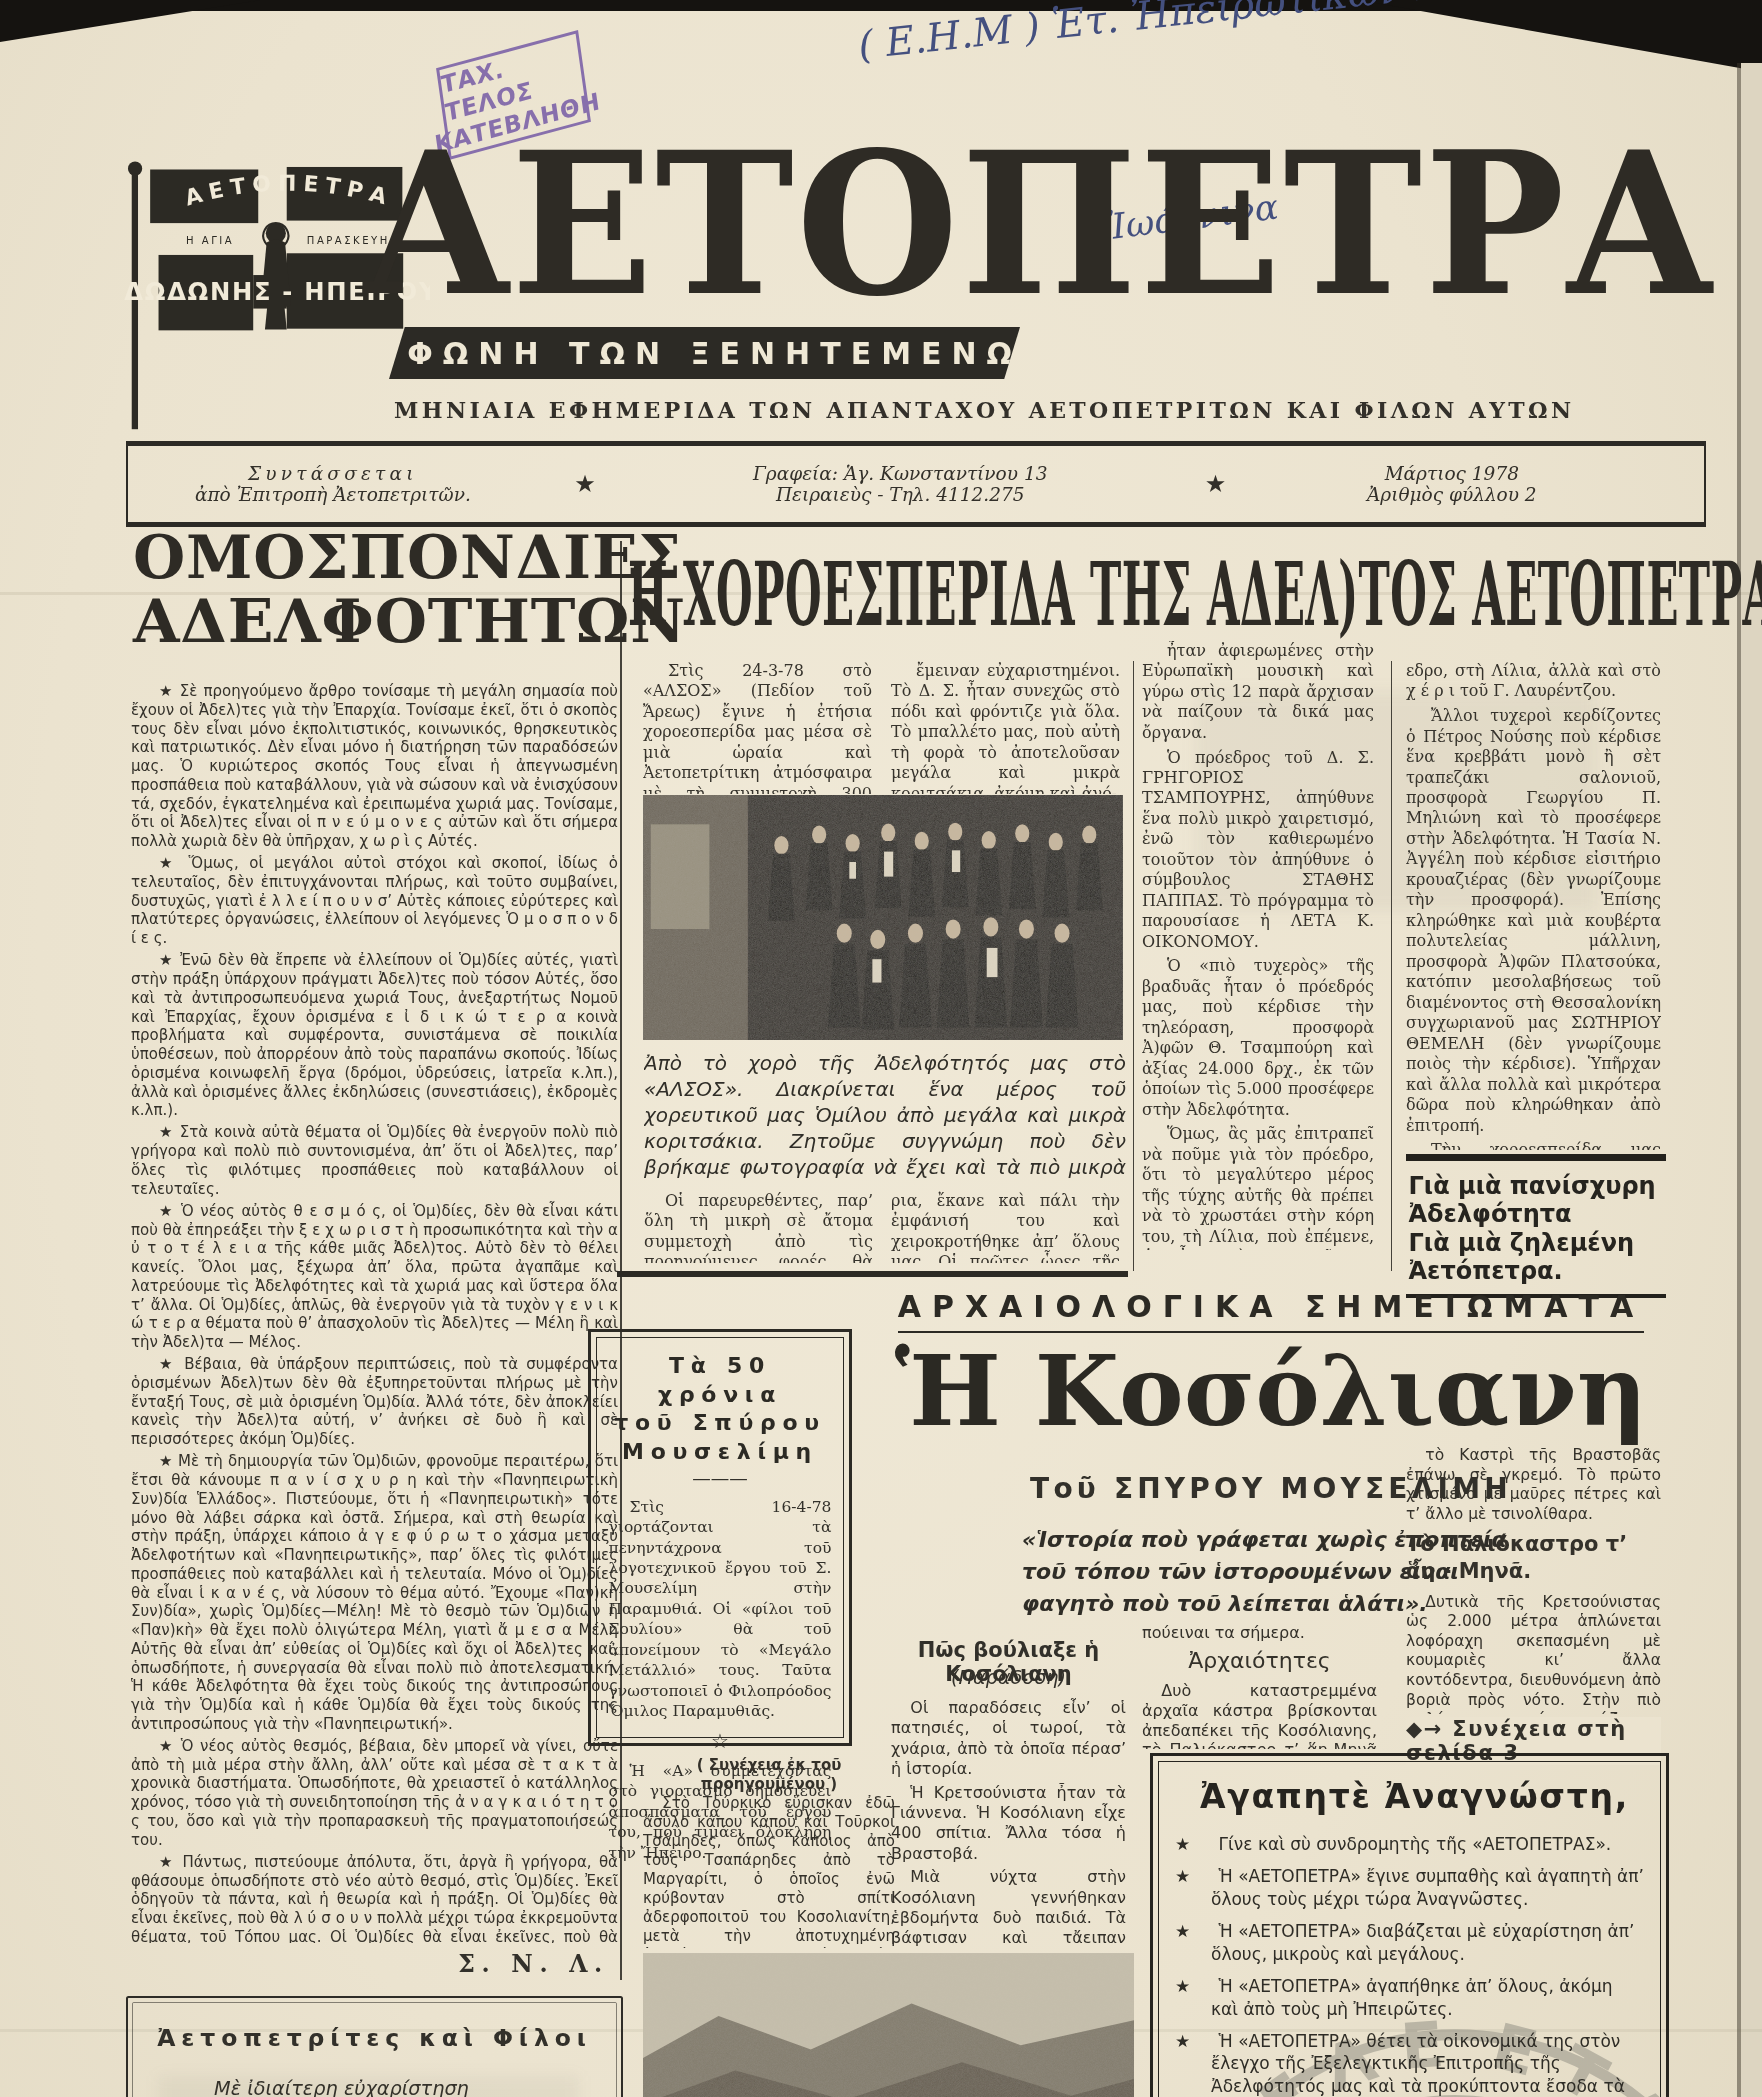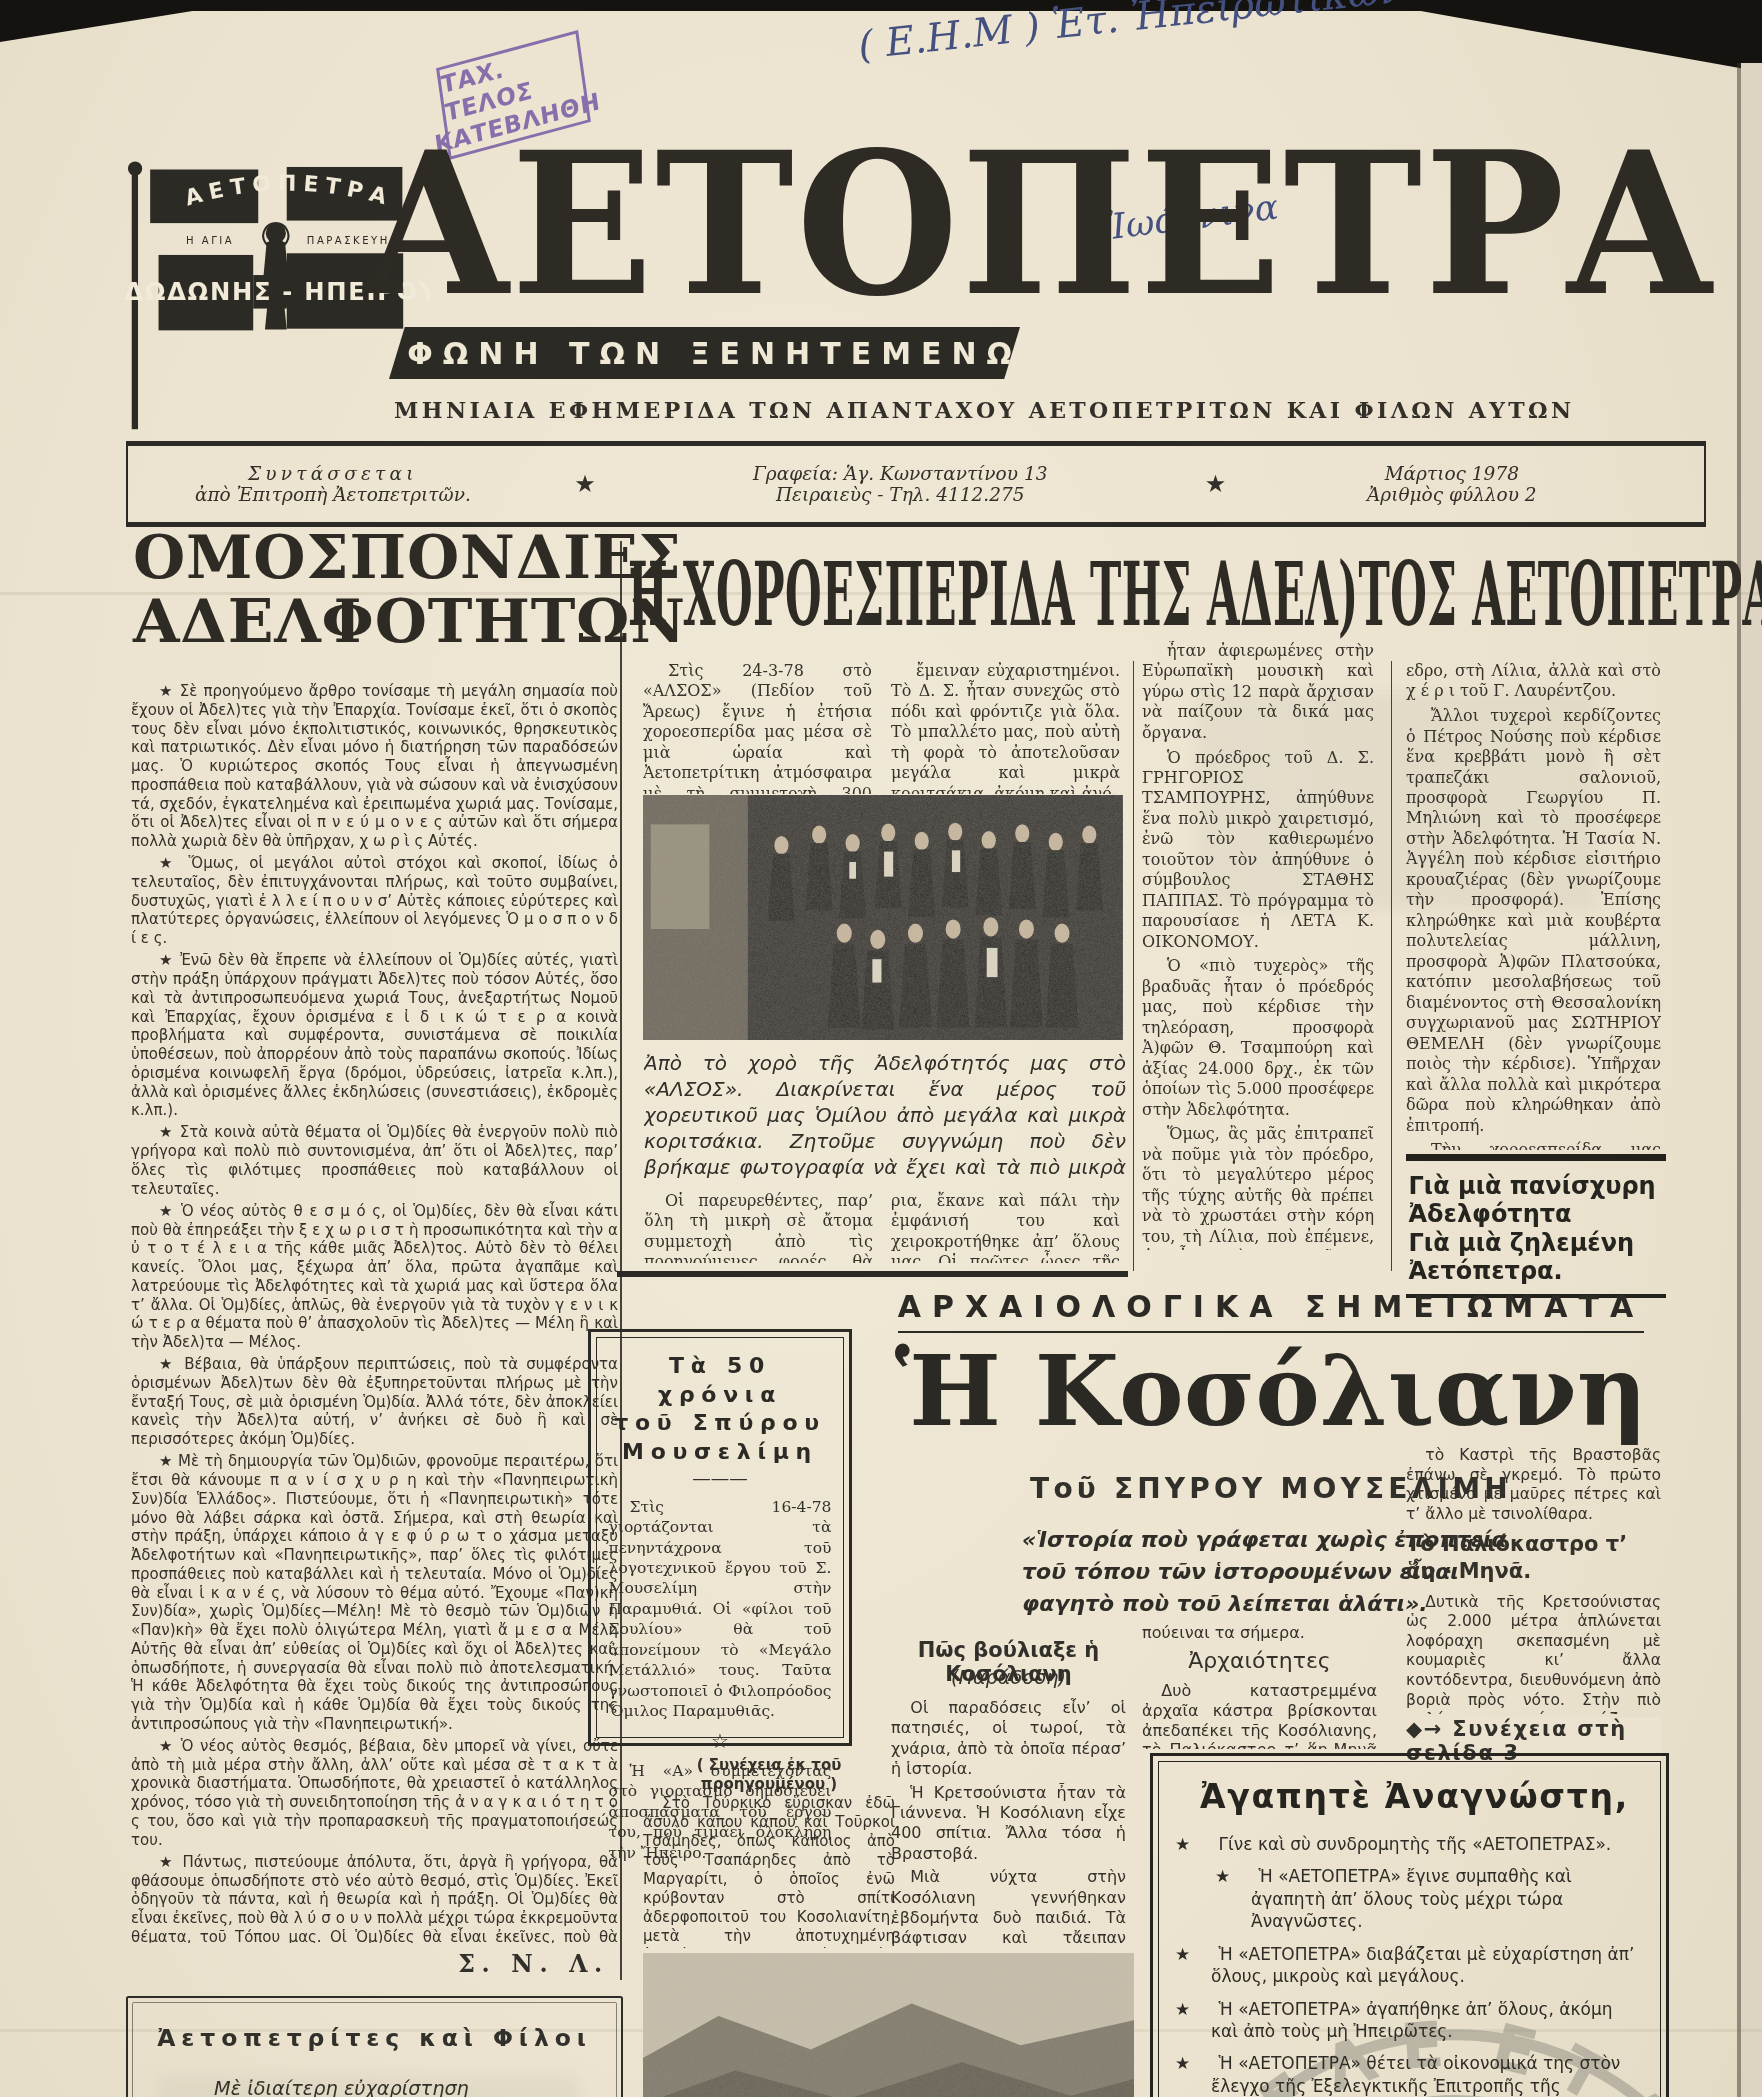--- a/index.html
+++ b/index.html
@@ -356,7 +356,7 @@
       <div class="sans" style="font-size:33px;font-weight:bold;letter-spacing:1.7px;margin:3.4px 0 17px 25px;color:#26241f;">Ἀγαπητὲ Ἀναγνώστη,</div>
       <div class="sans" style="font-size:17px;line-height:1.32;color:#2e2c26;">
         <div class="hang" style="margin-bottom:10px;"><span class="star">★</span><span>Γίνε καὶ σὺ συνδρομητὴς τῆς «ΑΕΤΟΠΕΤΡΑΣ».</span></div>
-        <div class="hang" style="margin-bottom:10px;margin-left:40px;"><span class="star">★</span><span>Ἡ «ΑΕΤΟΠΕΤΡΑ» ἔγινε συμπαθὴς καὶ ἀγαπητὴ ἀπ’ ὅλους τοὺς μέχρι τώρα Ἀναγνῶστες.</span></div>
+        <div class="hang" style="margin-bottom:10px;"><span class="star">★</span><span>Ἡ «ΑΕΤΟΠΕΤΡΑ» ἔγινε συμπαθὴς καὶ ἀγαπητὴ ἀπ’ ὅλους τοὺς μέχρι τώρα Ἀναγνῶστες.</span></div>
         <div class="hang" style="margin-bottom:10px;"><span class="star">★</span><span>Ἡ «ΑΕΤΟΠΕΤΡΑ» διαβάζεται μὲ εὐχαρίστηση ἀπ’ ὅλους, μικροὺς καὶ μεγάλους.</span></div>
         <div class="hang" style="margin-bottom:10px;"><span class="star">★</span><span>Ἡ «ΑΕΤΟΠΕΤΡΑ» ἀγαπήθηκε ἀπ’ ὅλους, ἀκόμη καὶ ἀπὸ τοὺς μὴ Ἠπειρῶτες.</span></div>
         <div class="hang" style="margin-bottom:10px;"><span class="star">★</span><span>Ἡ «ΑΕΤΟΠΕΤΡΑ» θέτει τὰ οἰκονομικά της στὸν ἔλεγχο τῆς Ἐξελεγκτικῆς Ἐπιτροπῆς τῆς Ἀδελφότητός μας καὶ τὰ προκύπτοντα ἔσοδα τὰ προσφέρει στὴν Ἀδελφότητα.</span></div>

